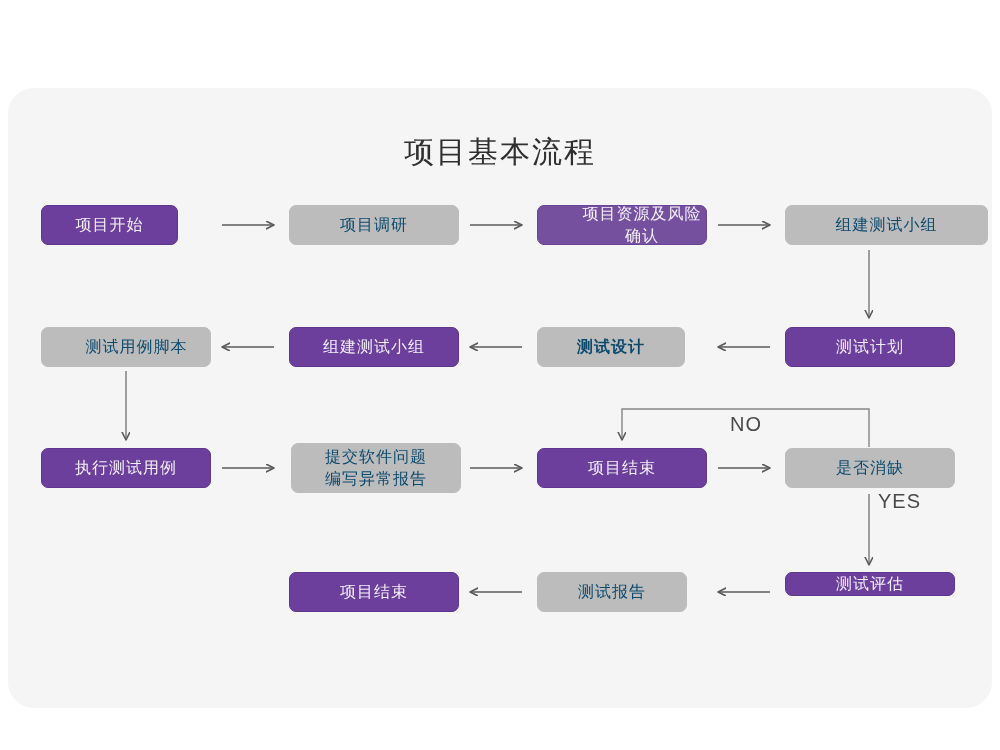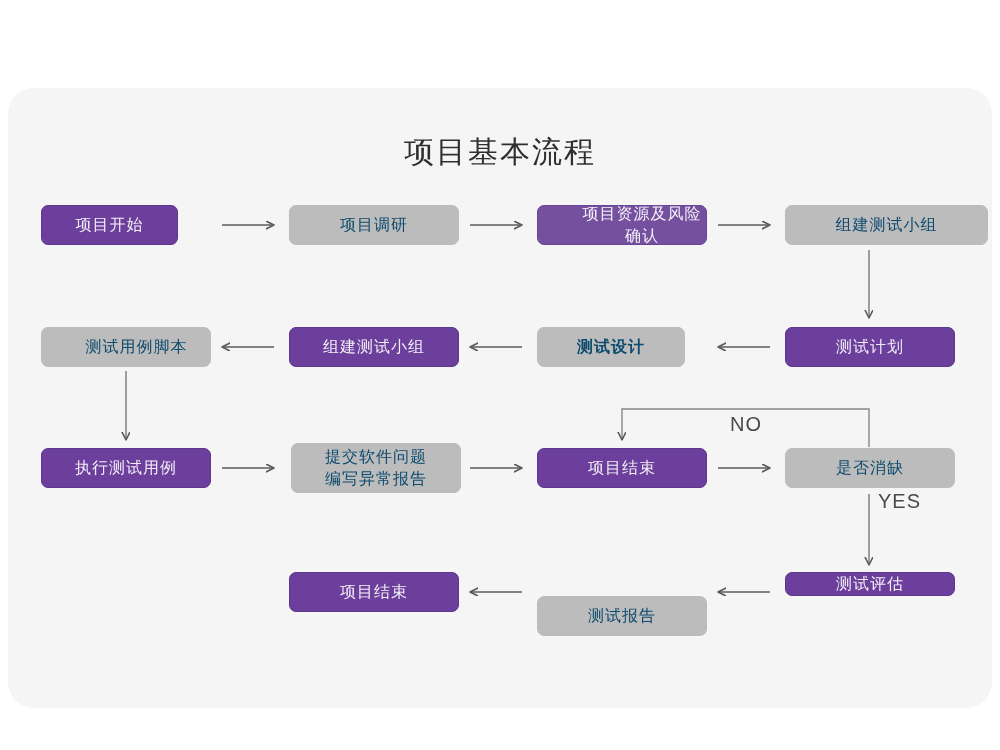--- a/index.html
+++ b/index.html
@@ -119,7 +119,7 @@
   <div class="node gray" style="left:785px;top:448px;width:170px;height:40px;">是否消缺</div>
 
   <div class="node purple" style="left:289px;top:572px;width:170px;height:40px;">项目结束</div>
-  <div class="node gray" style="left:537px;top:596px;width:170px;height:40px;">测试报告</div>
+  <div class="node gray" style="left:537px;top:572px;width:150px;height:40px;">测试报告</div>
   <div class="node purple" style="left:785px;top:572px;width:170px;height:24px;">测试评估</div>
 
 </div>

